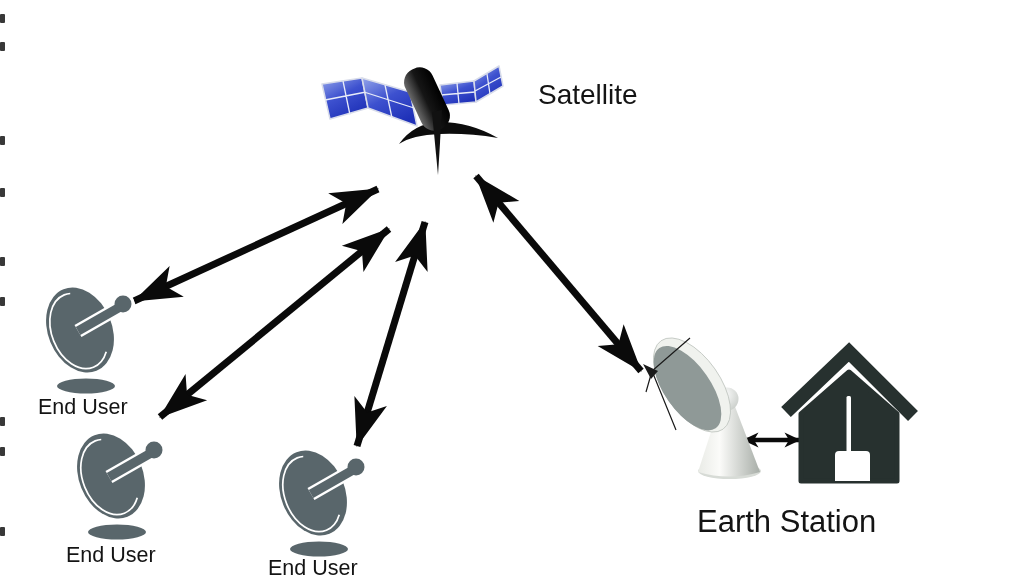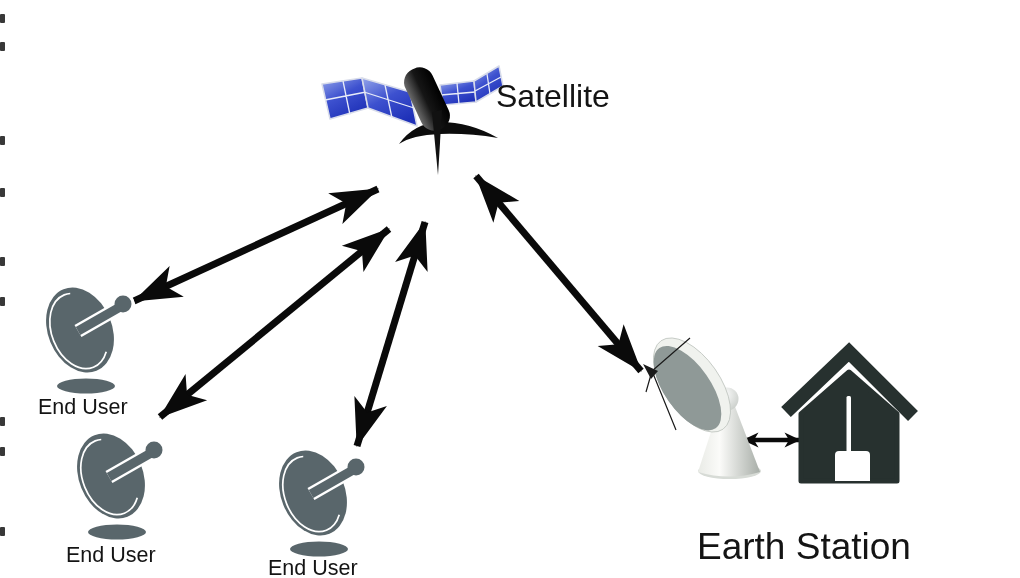--- a/index.html
+++ b/index.html
@@ -84,7 +84,7 @@
 
     <polygon points="432,112 442,110 438,175" fill="#111"></polygon>
   </svg>
-  <div class="label" style="left:496px;top:80px;font-size:32px">Satellite</div>
+  <div class="label" style="left:538px;top:80px;font-size:28px">Satellite</div>
 
   <svg class="abs" style="left:33px;top:278px" width="112" height="124">
       <use href="#dishSym"></use>

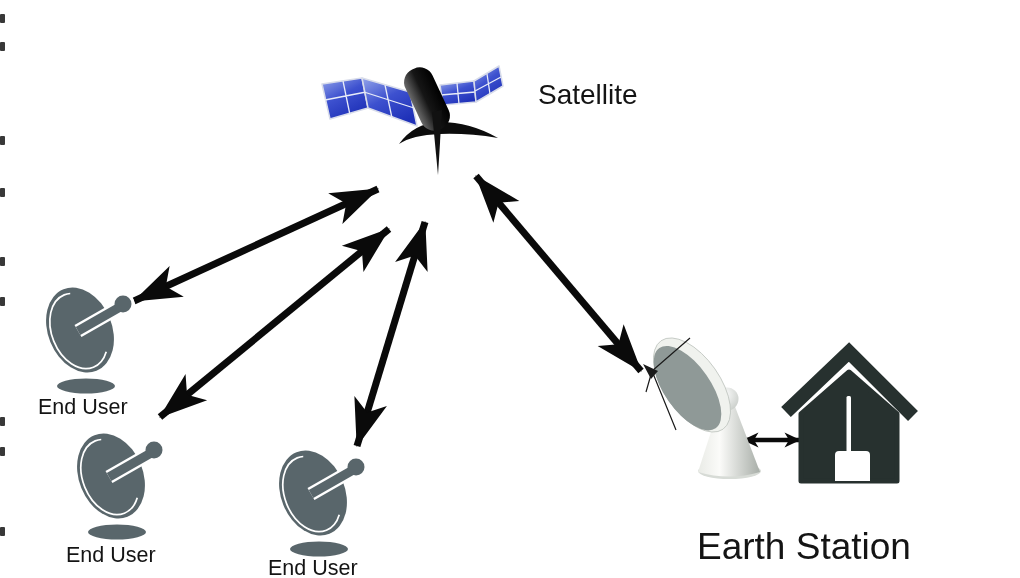--- a/index.html
+++ b/index.html
@@ -119,7 +119,7 @@
     <rect x="846.5" y="396" width="4.5" height="56" rx="1.5" fill="#ffffff"></rect>
     <path d="M835,481 L835,455 Q835,451 839,451 L866,451 Q870,451 870,455 L870,481 Z" fill="#ffffff"></path>
   </svg>
-  <div class="label" style="left:697px;top:528px;font-size:37px">Earth Station</div>
+  <div class="label" style="left:697px;top:506px;font-size:31px">Earth Station</div>
 
   <i class="mark" style="top:14px;height:9px"></i>
   <i class="mark" style="top:42px;height:9px"></i>

